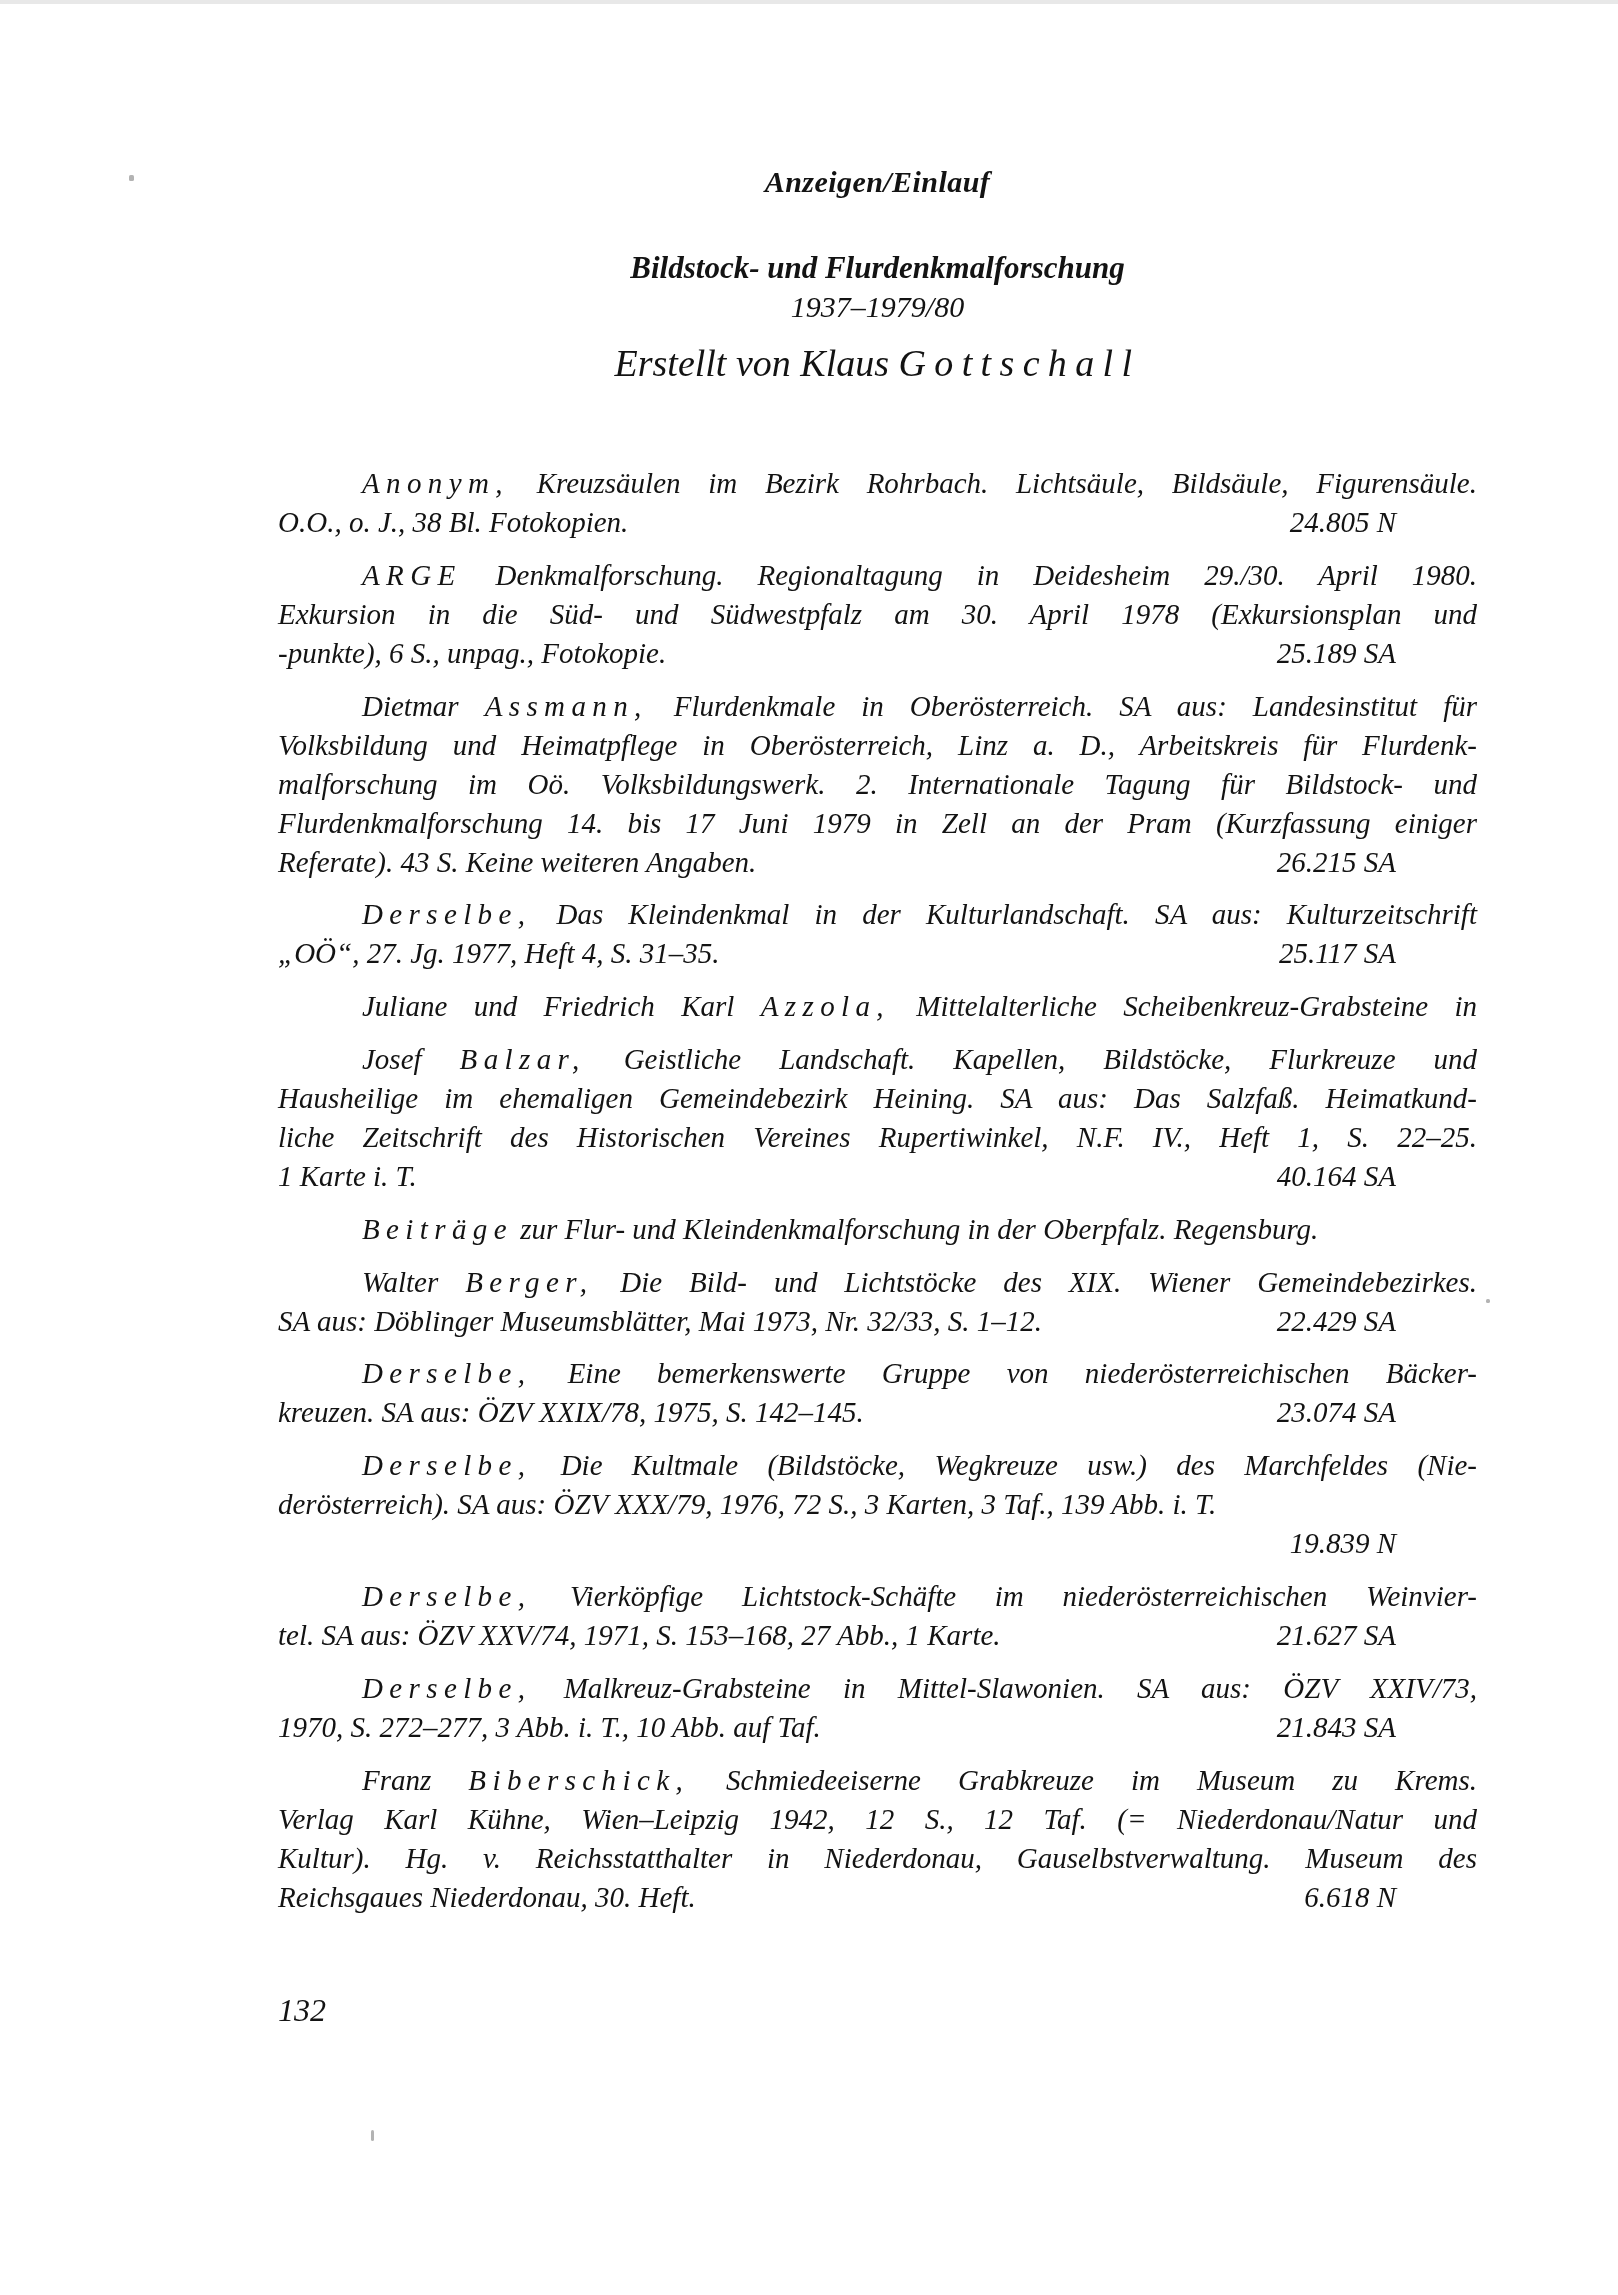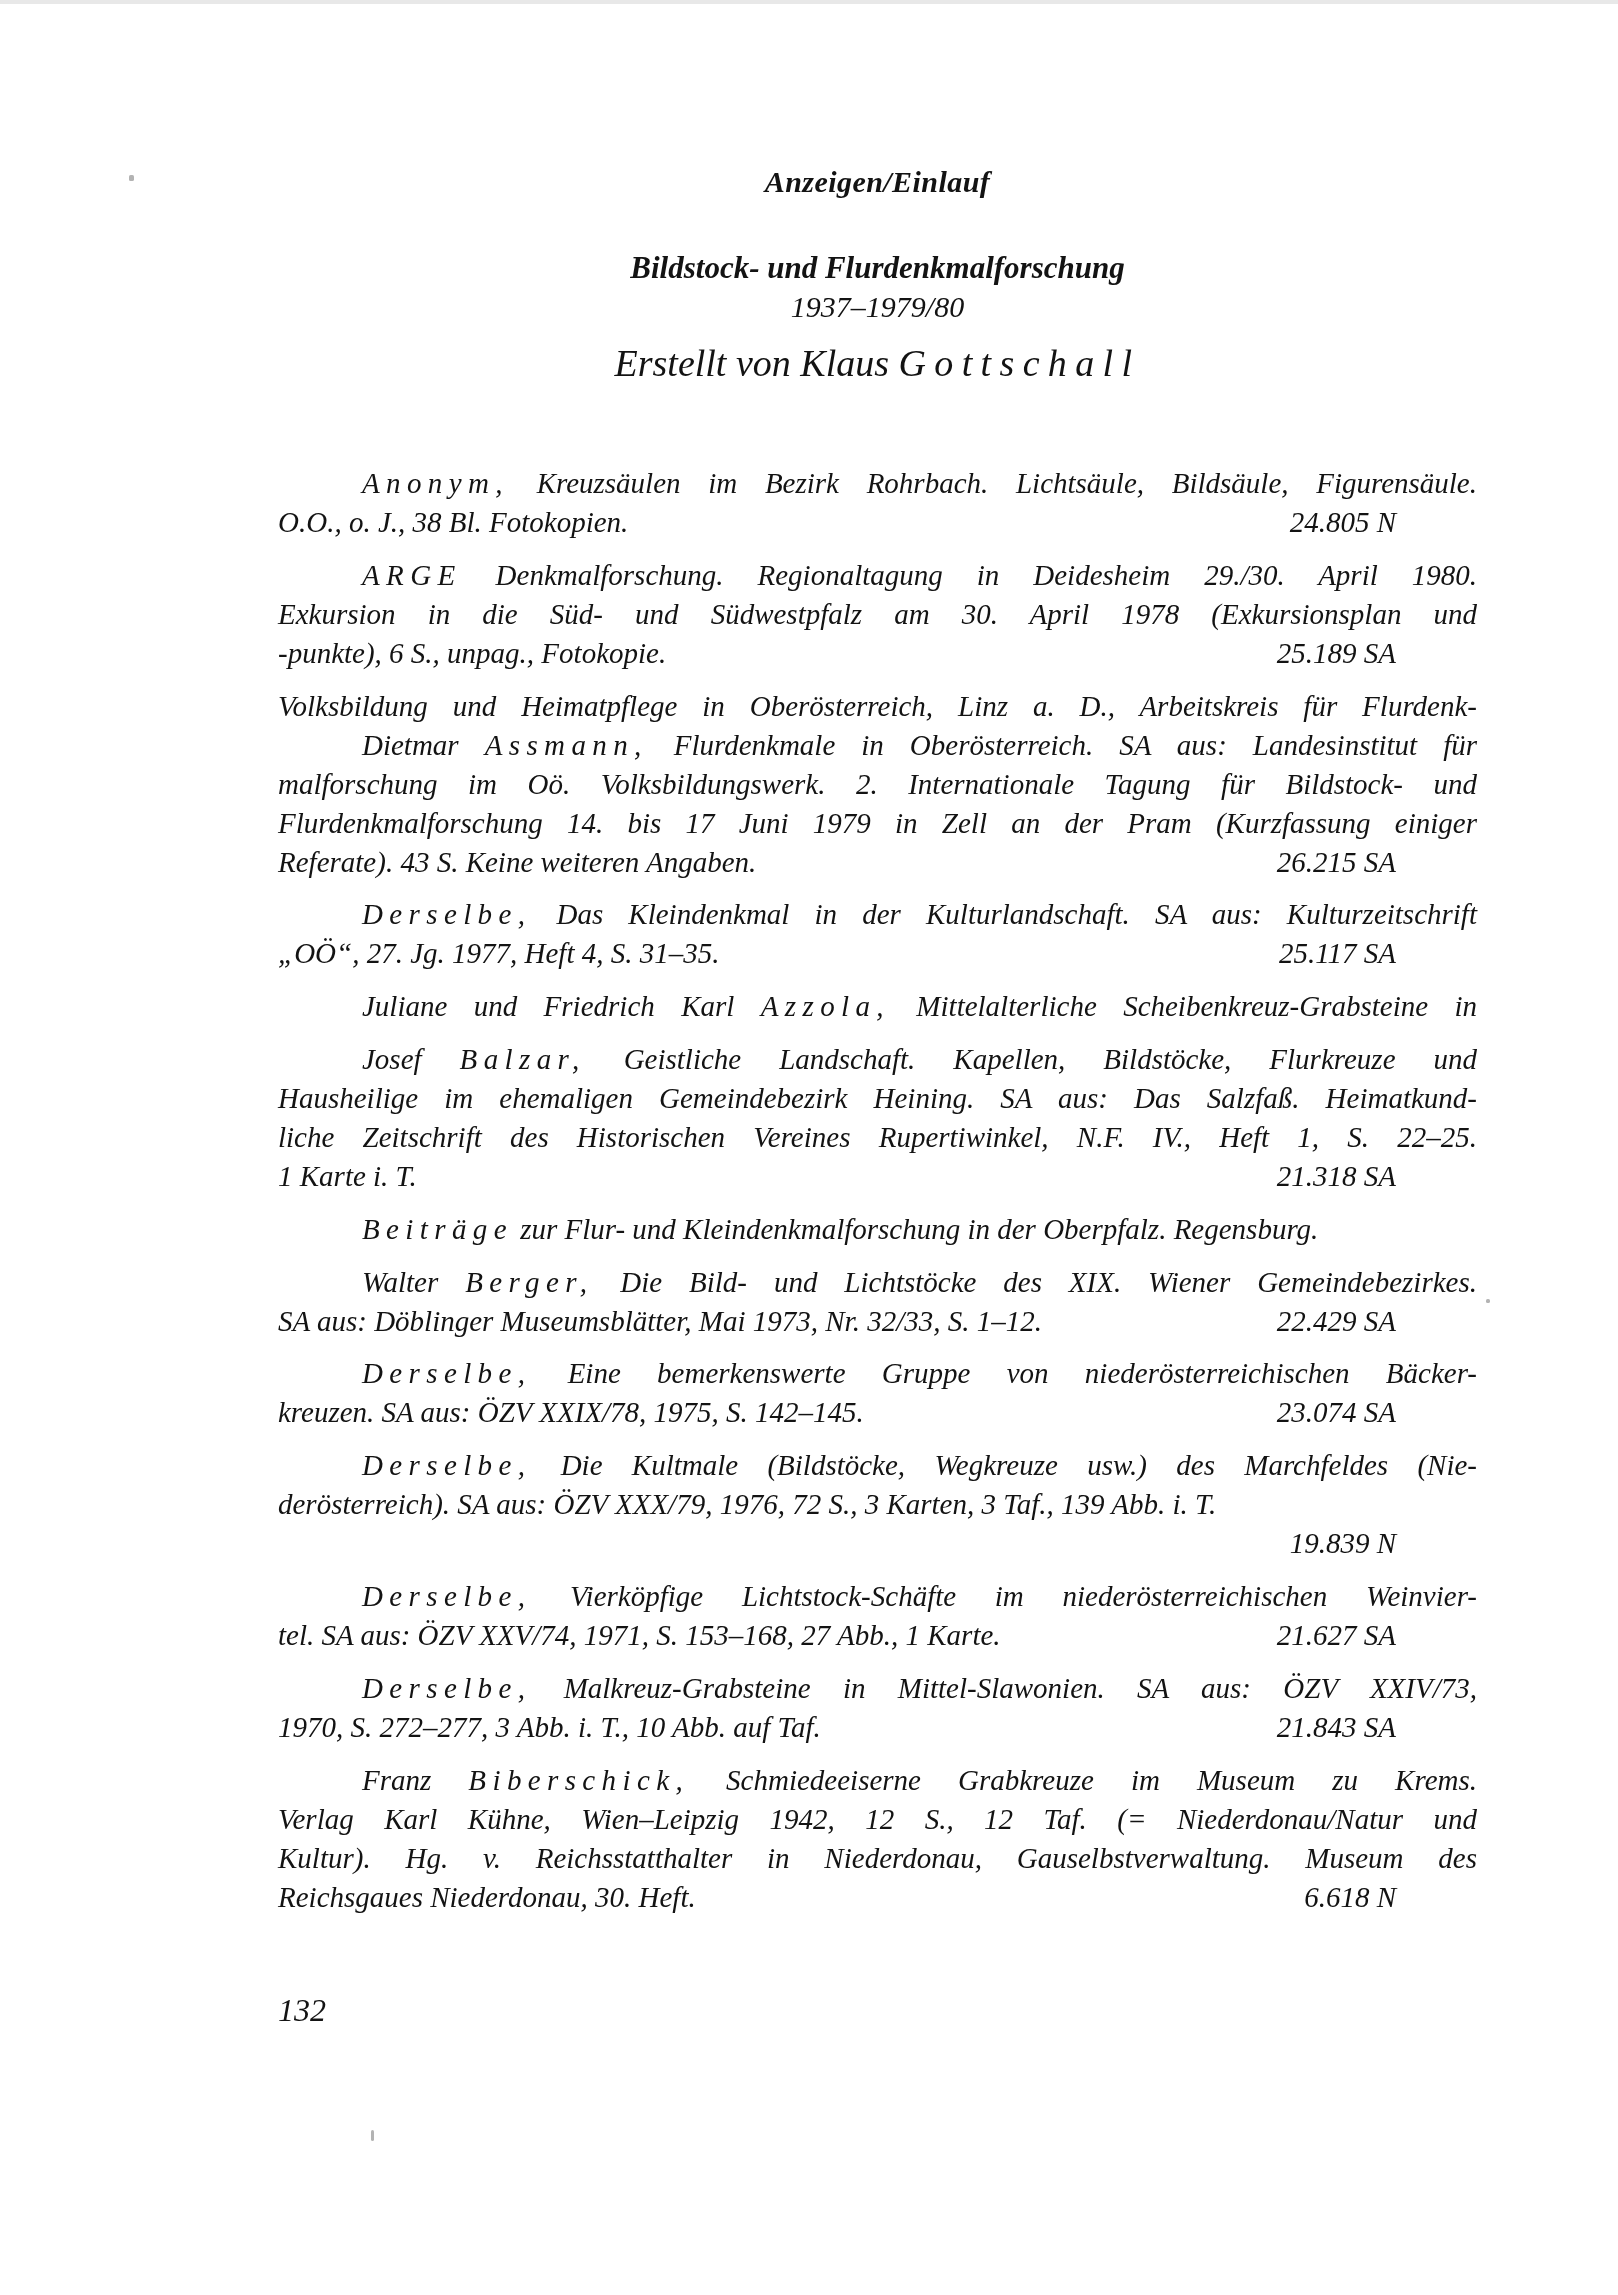--- a/index.html
+++ b/index.html
@@ -98,8 +98,8 @@
           </div>
         </div>
         <div class="entry">
+          <div class="line justify indent"><span class="text"><span>Dietmar </span><span class="sp">Assmann,</span><span> Flurdenkmale in Oberösterreich. SA aus: Landesinstitut für</span></span></div>
           <div class="line justify"><span class="text"><span>Volksbildung und Heimatpflege in Oberösterreich, Linz a. D., Arbeitskreis für Flurdenk-</span></span></div>
-          <div class="line justify indent"><span class="text"><span>Dietmar </span><span class="sp">Assmann,</span><span> Flurdenkmale in Oberösterreich. SA aus: Landesinstitut für</span></span></div>
           <div class="line justify"><span class="text"><span>malforschung im Oö. Volksbildungswerk. 2. Internationale Tagung für Bildstock- und</span></span></div>
           <div class="line justify"><span class="text"><span>Flurdenkmalforschung 14. bis 17 Juni 1979 in Zell an der Pram (Kurzfassung einiger</span></span></div>
           <div class="line has-num">

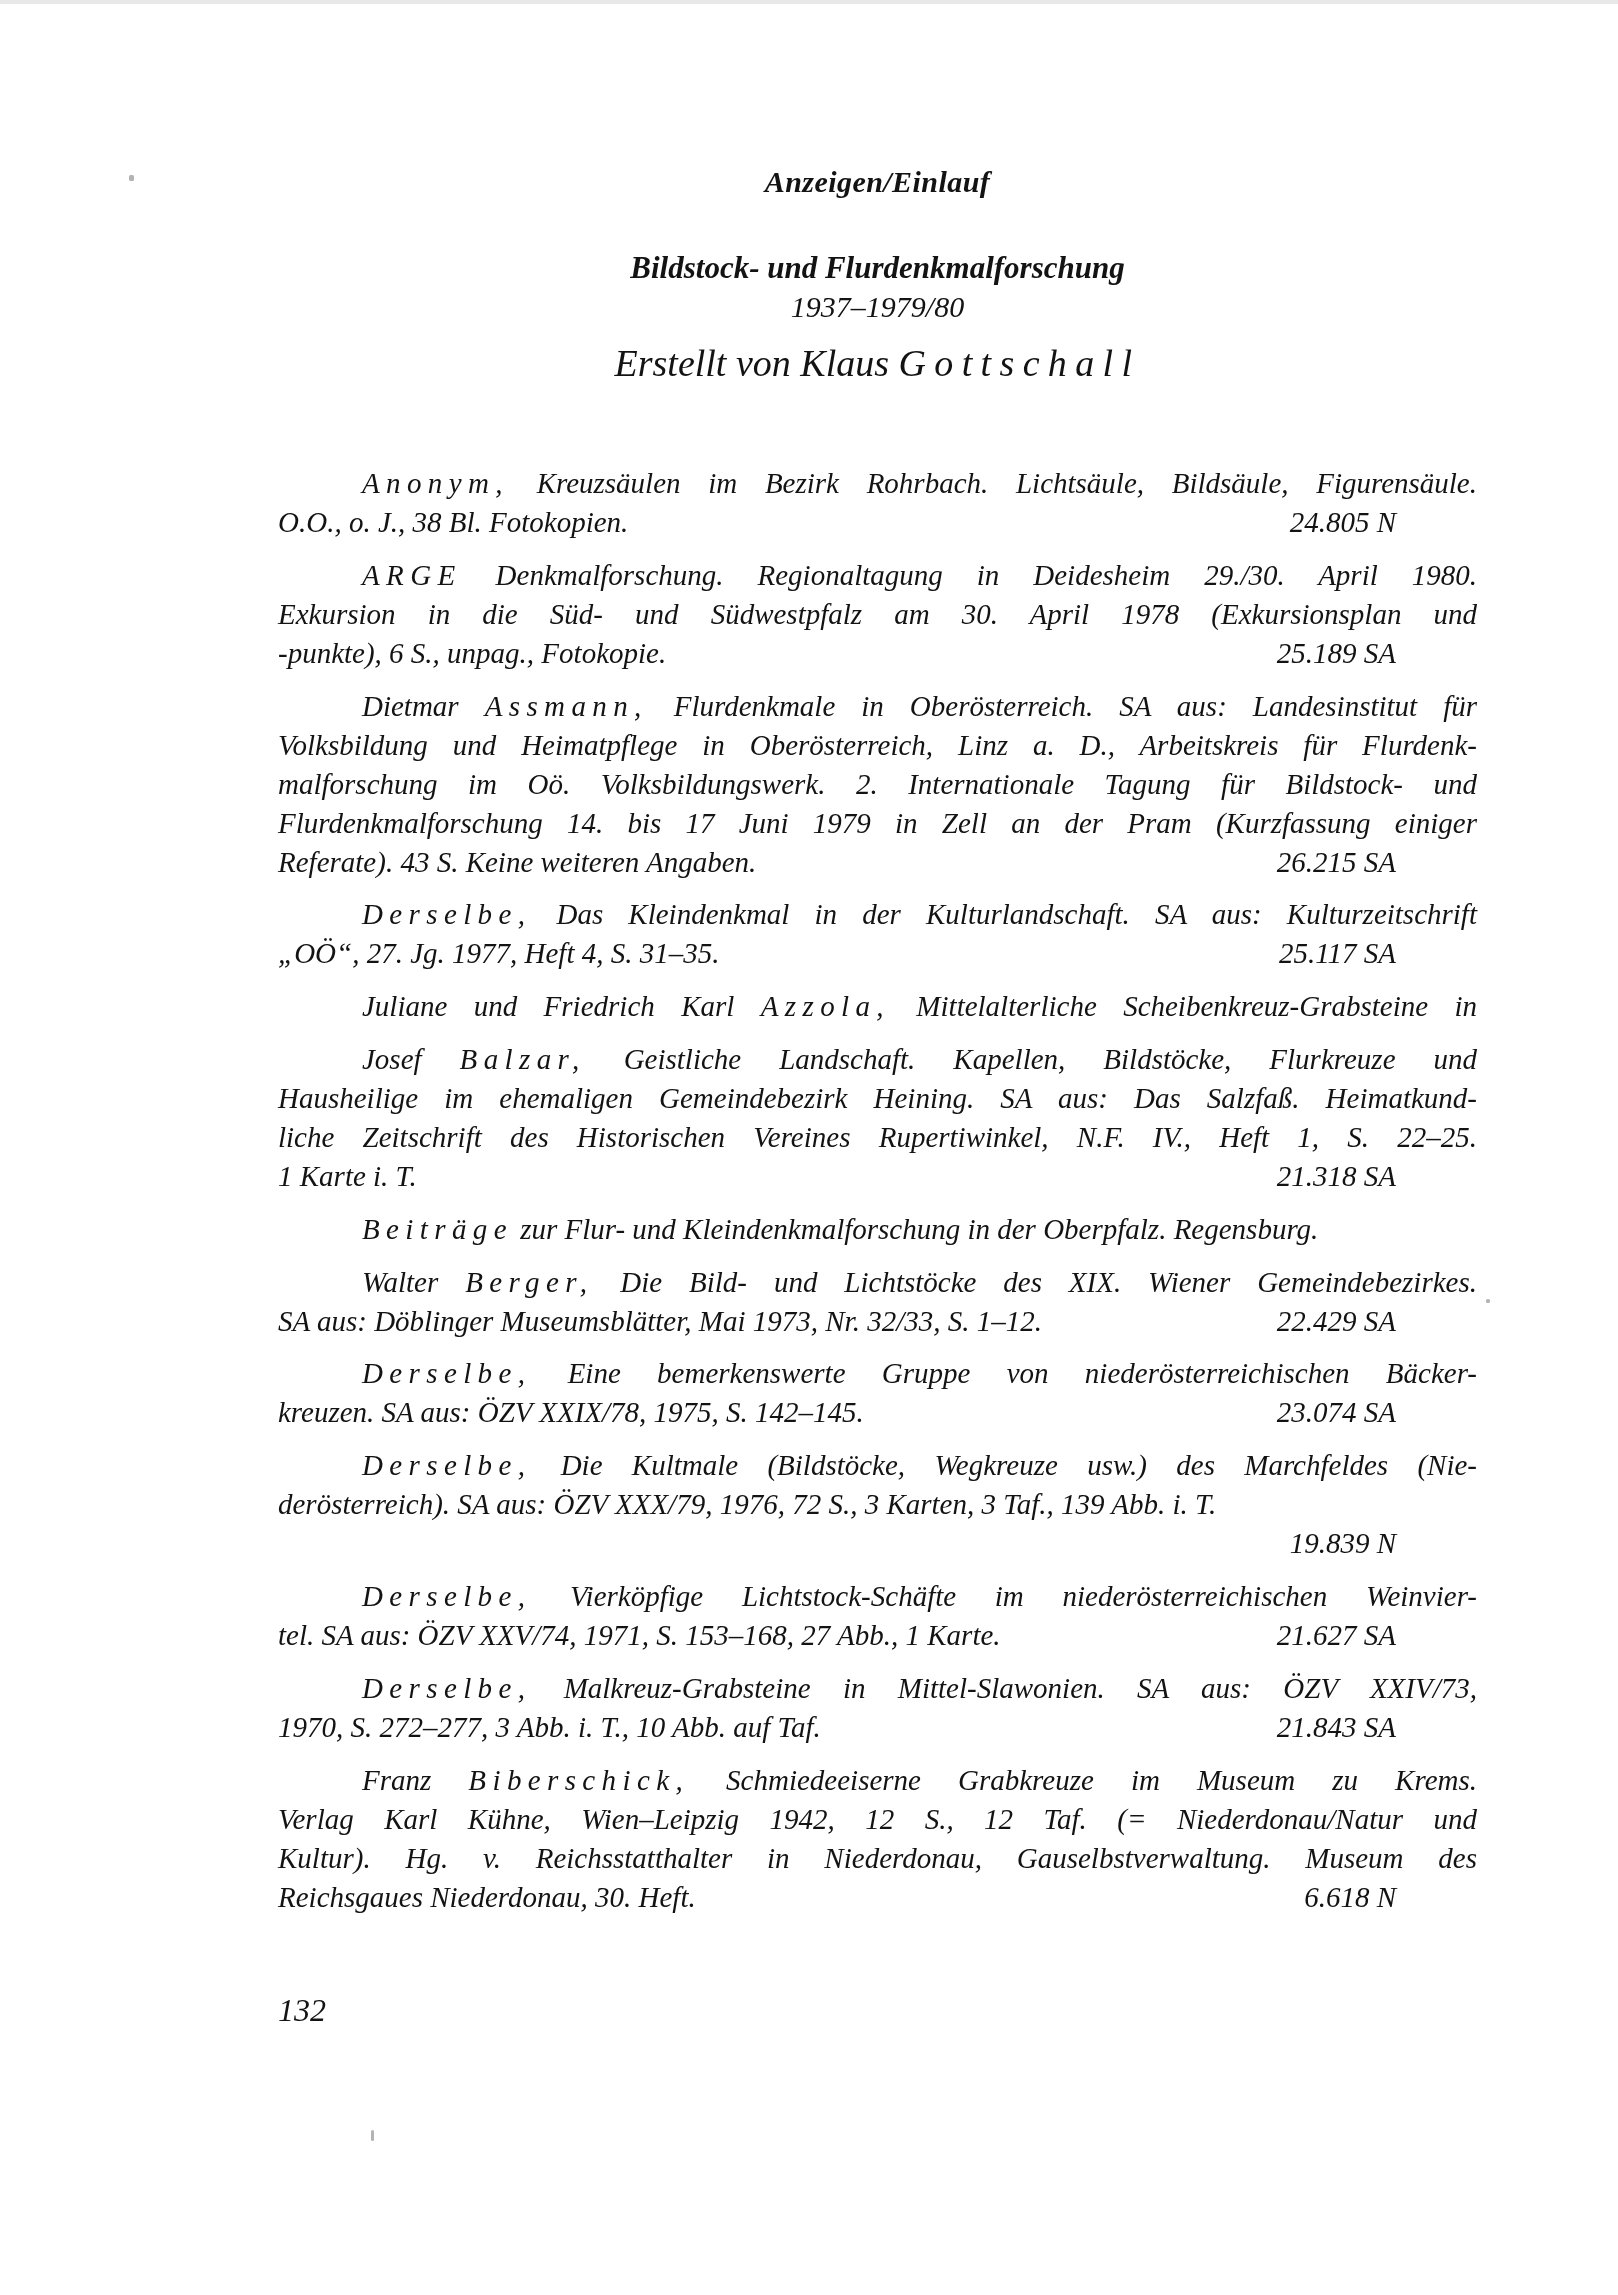--- a/index.html
+++ b/index.html
@@ -123,7 +123,7 @@
           <div class="line justify"><span class="text"><span>liche Zeitschrift des Historischen Vereines Rupertiwinkel, N.F. IV., Heft 1, S. 22–25.</span></span></div>
           <div class="line has-num">
             <span class="text"><span>1 Karte i. T.</span></span>
-            <span class="num">21.318 SA</span>
+            <span class="num">40.164 SA</span>
           </div>
         </div>
         <div class="entry">

